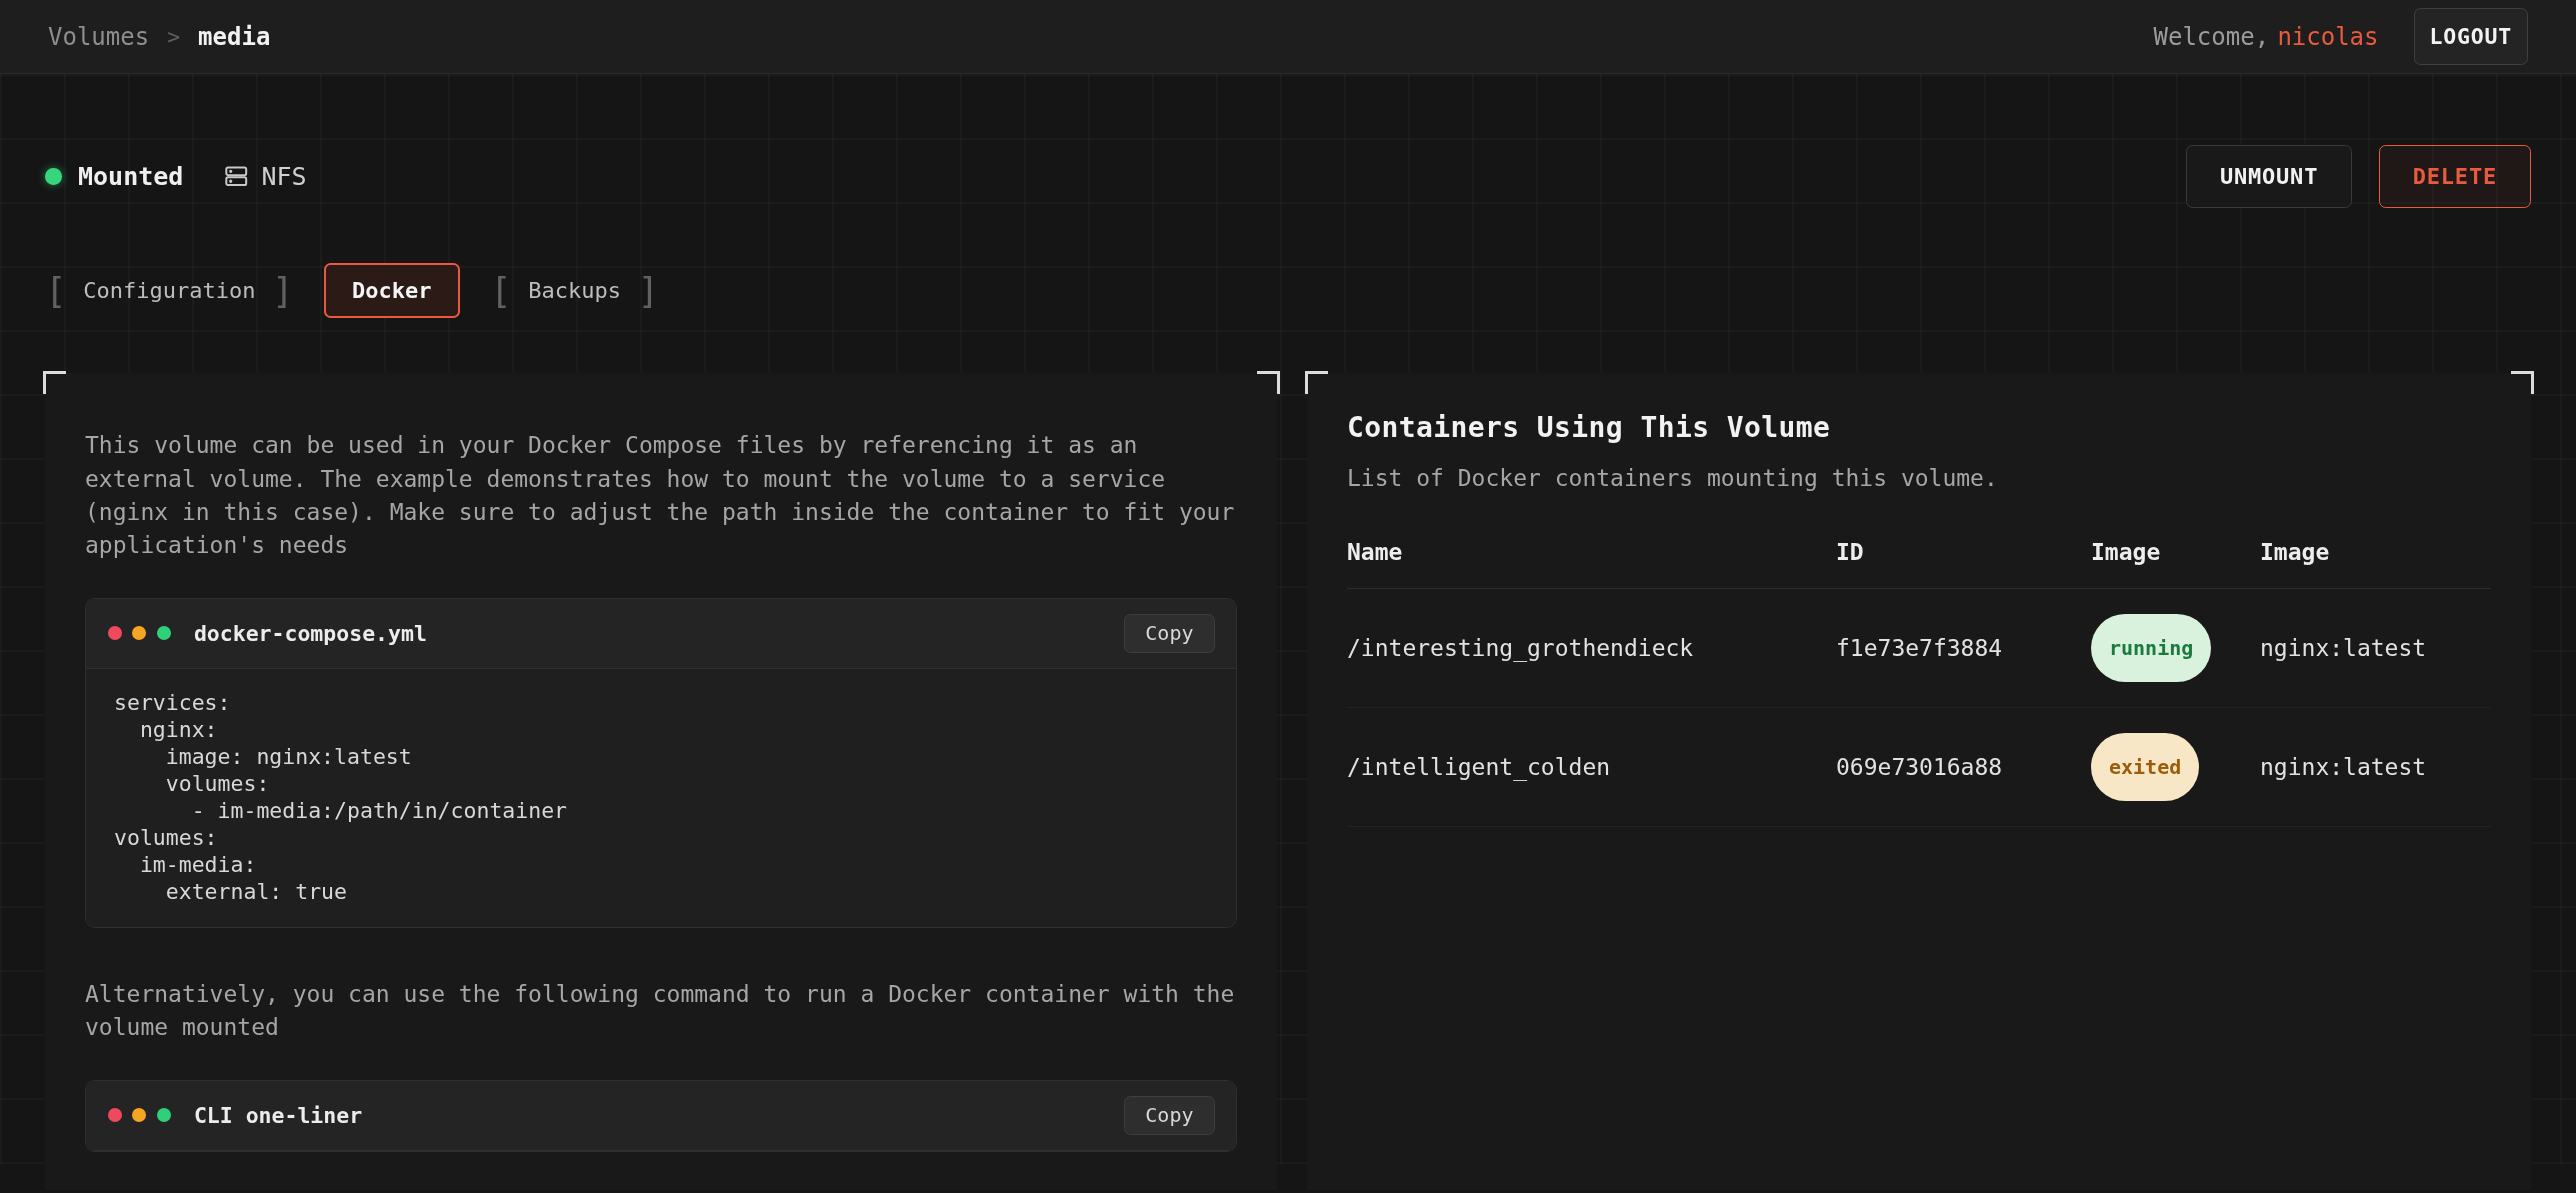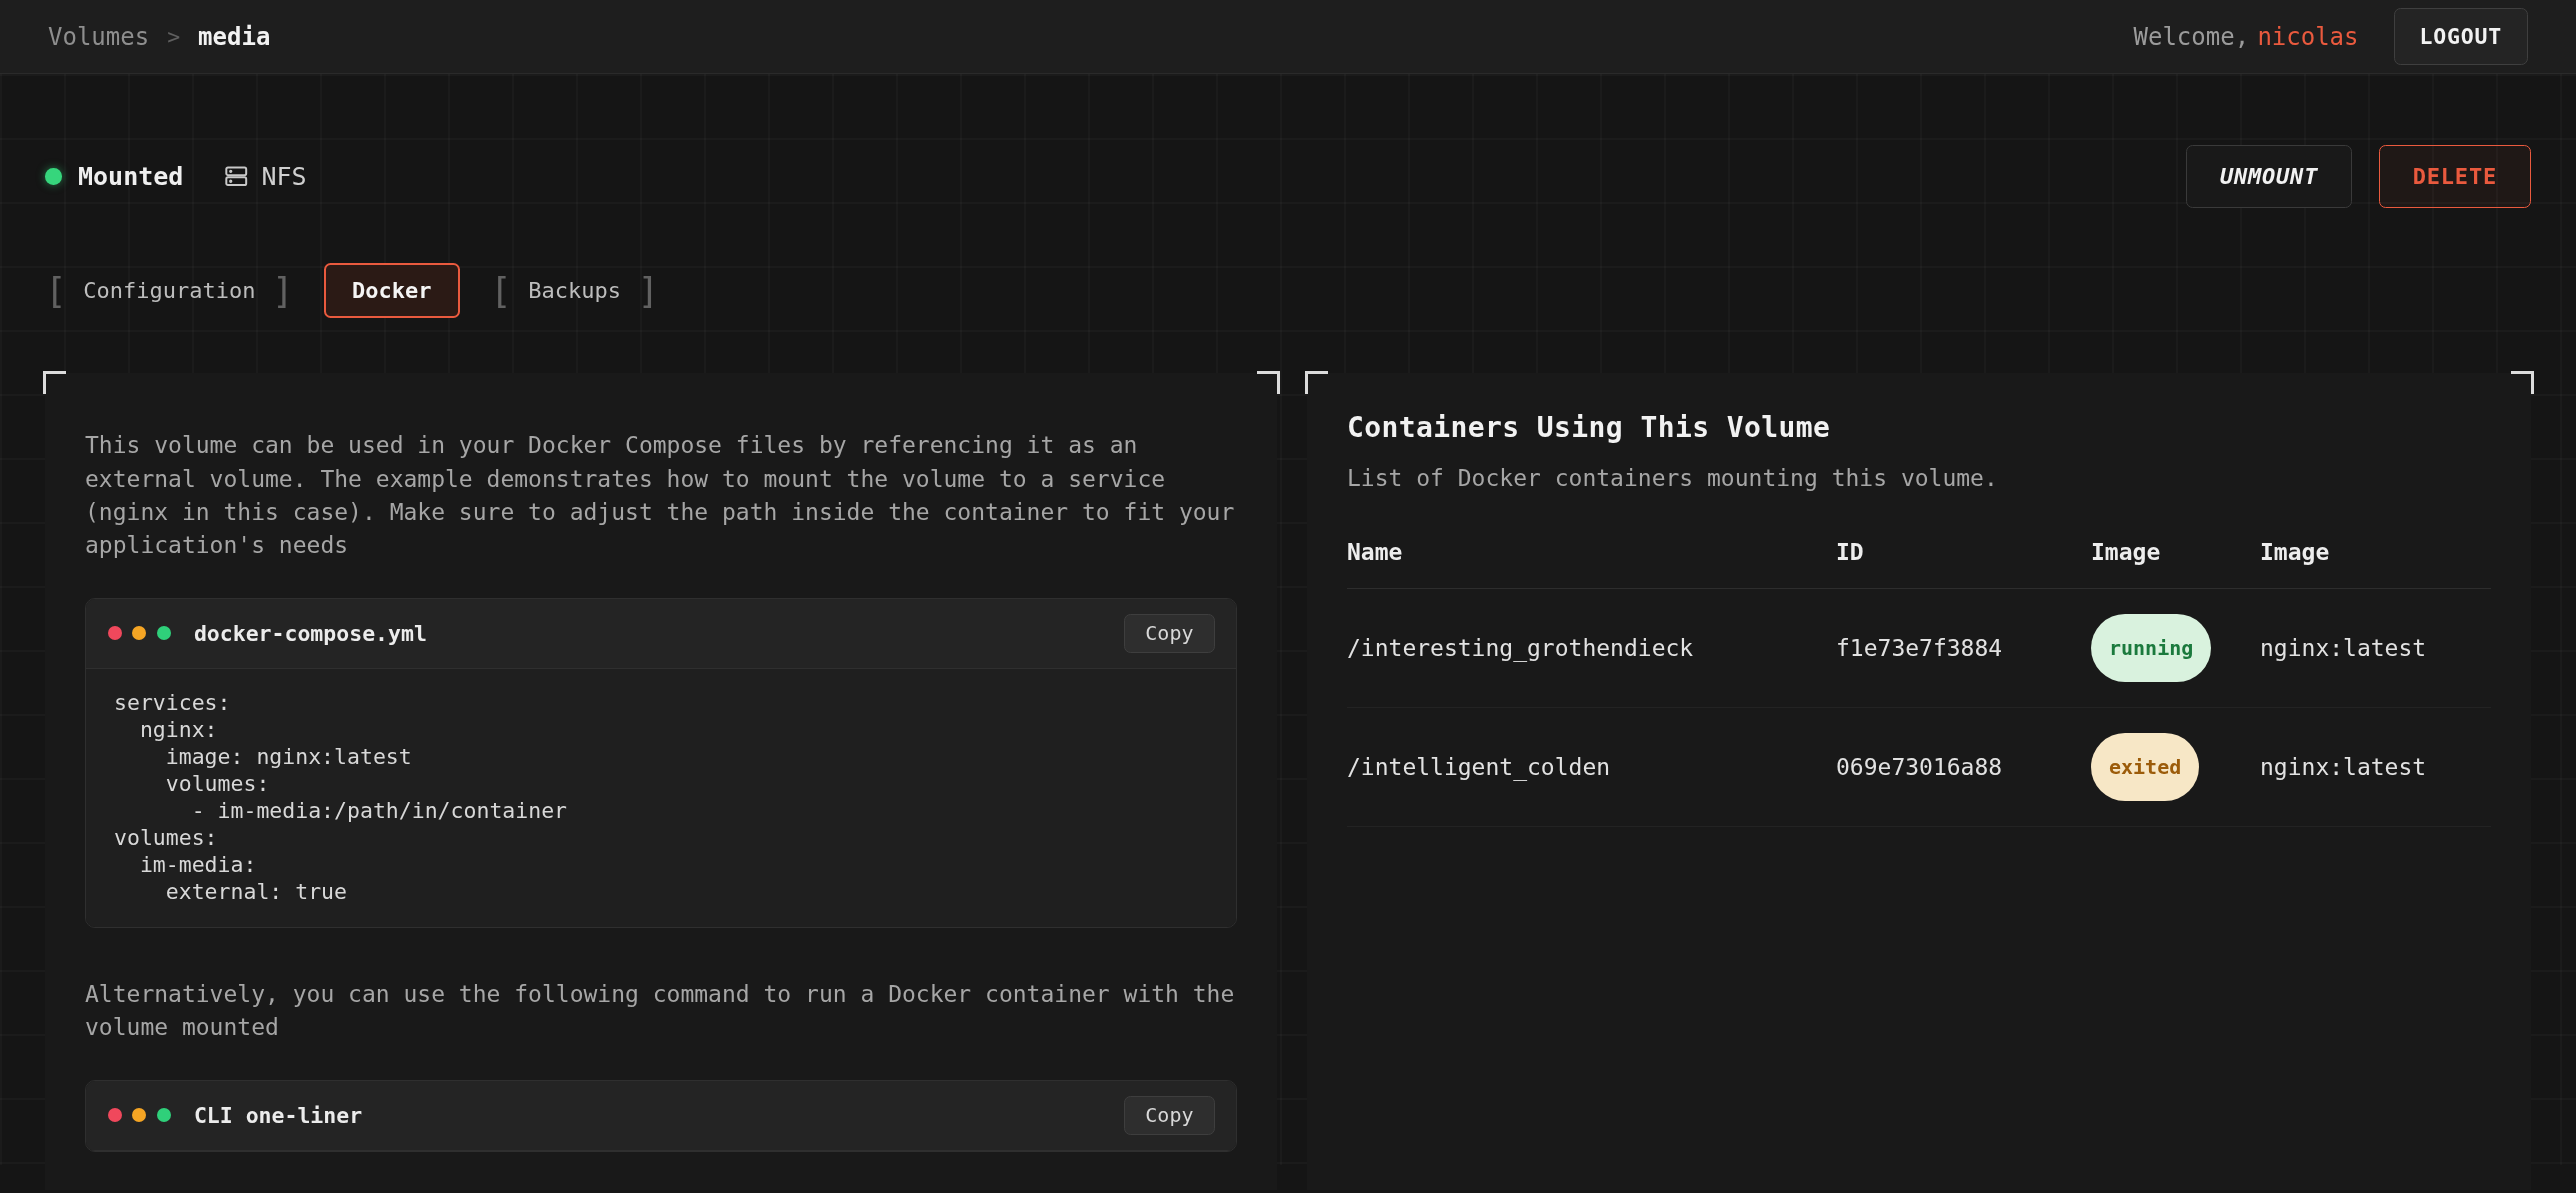--- a/index.html
+++ b/index.html
@@ -28,7 +28,7 @@
   }
   .btn-logout {
     background: #242424; border: 1.7px solid #3f3f3f; color: #f2f2f2;
-    font-size: 21.5px; padding: 15px 25px;
+    font-size: 21.5px; padding: 15px 15px;
   }
   
   .content {

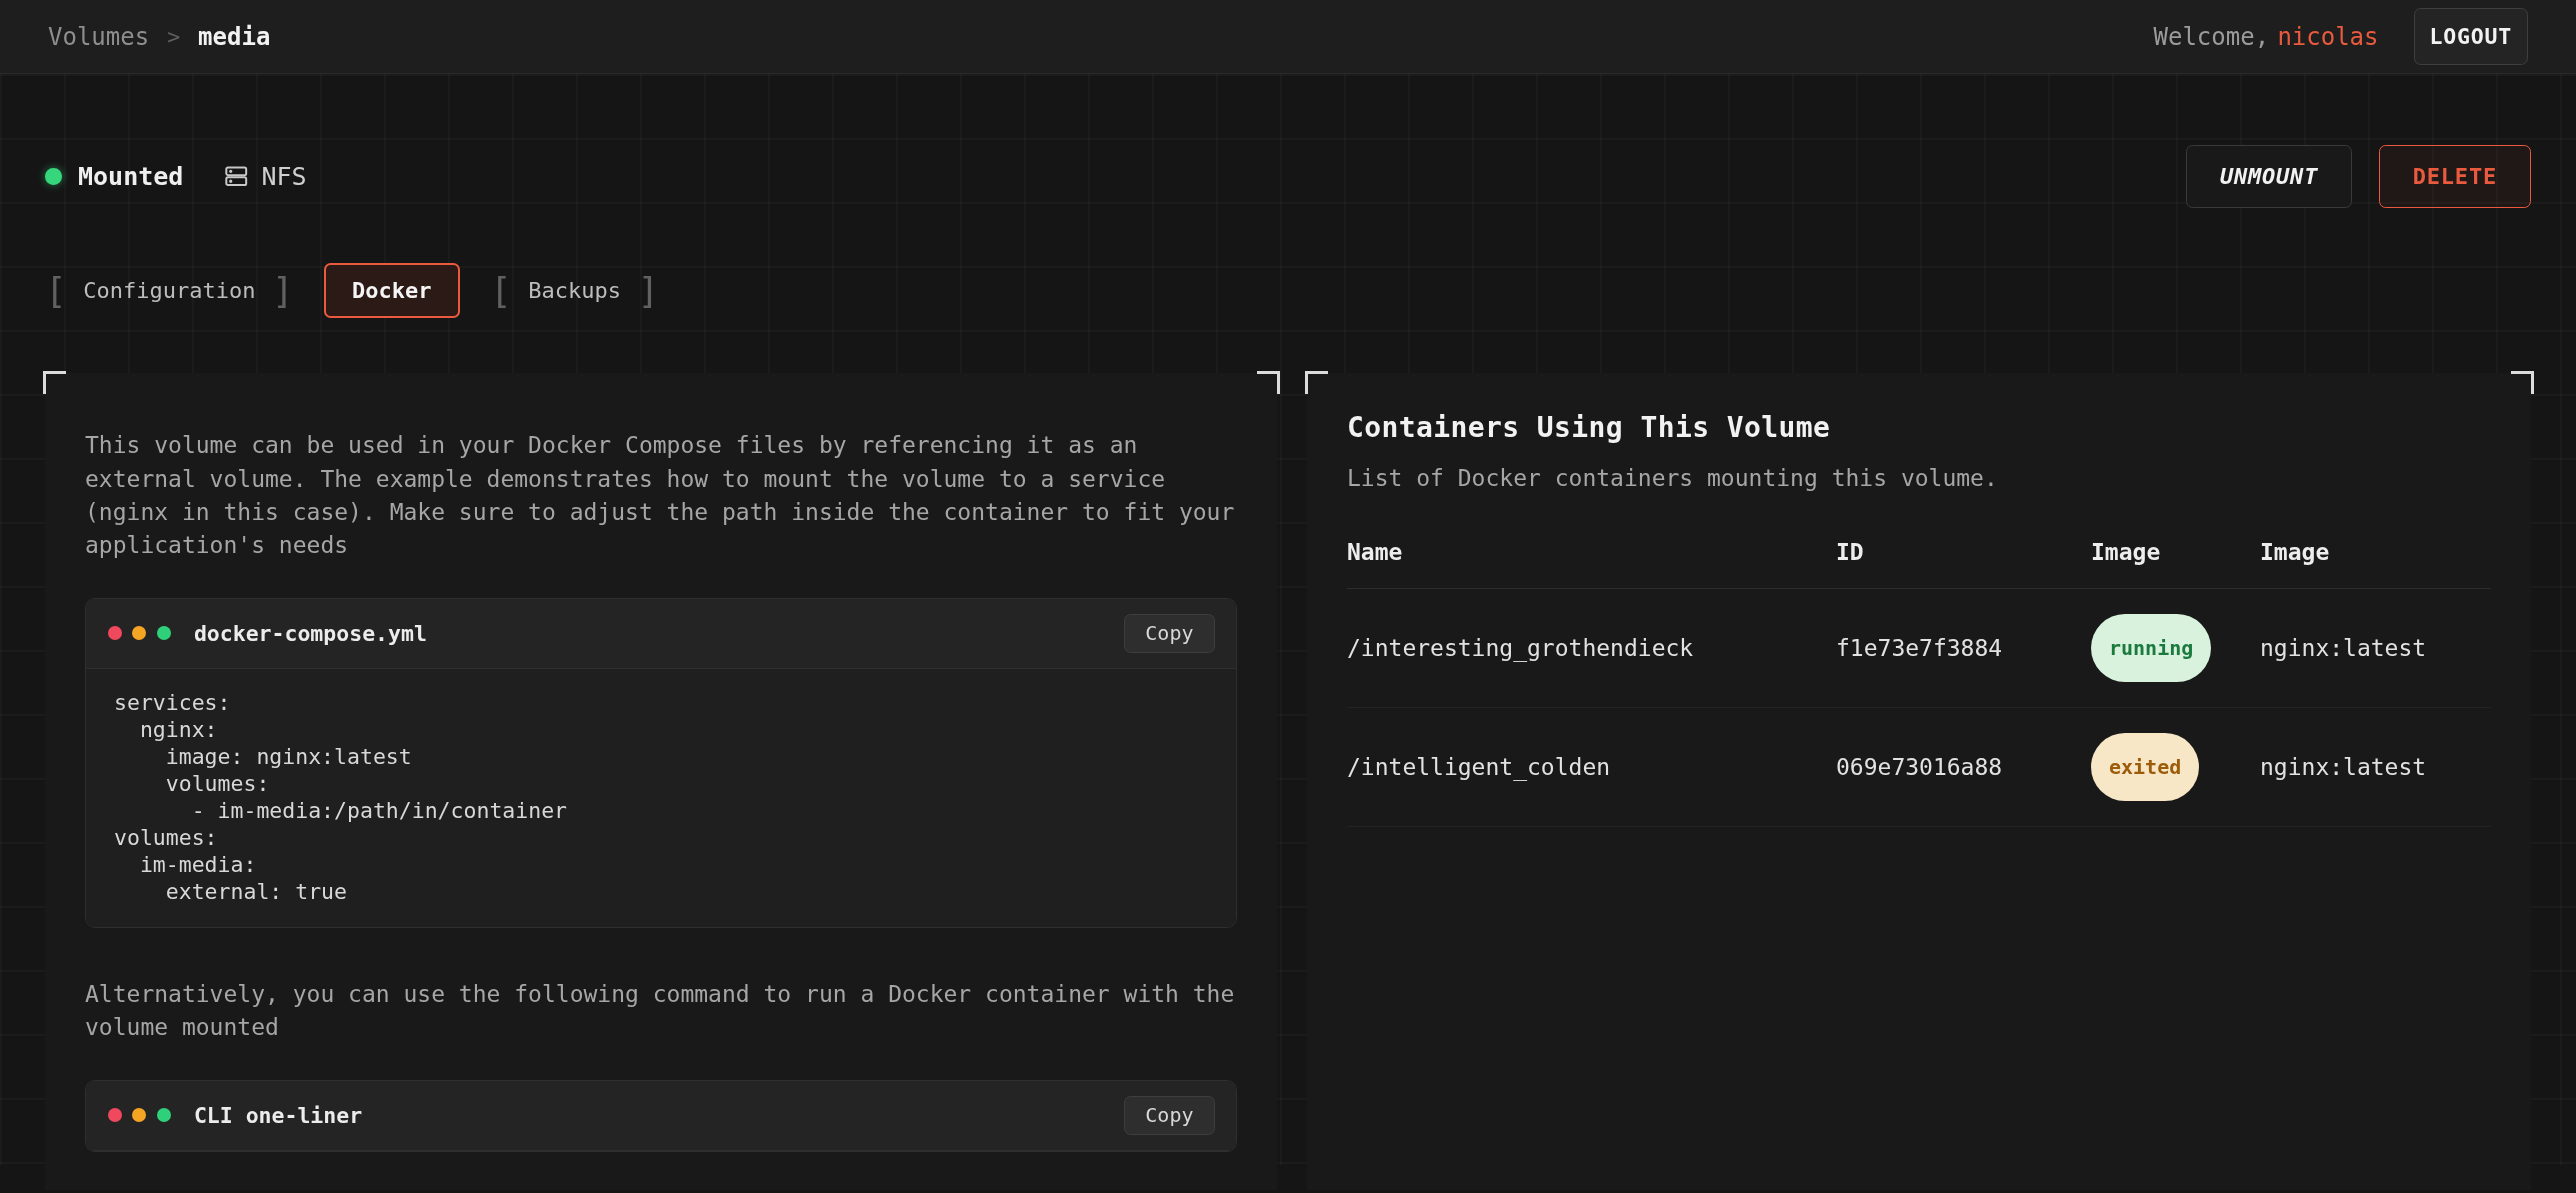--- a/index.html
+++ b/index.html
@@ -46,7 +46,7 @@
   .spacer { flex: 1; }
   .btn-unmount {
     background: #191919; border: 1.7px solid #3a3a3a; color: #f2f2f2;
-    font-size: 22px; padding: 18px 33px; font-style: italic;
+    font-size: 22px; padding: 18px 33px;
   }
   .btn-delete {
     background: rgba(234,90,62,0.05); border: 1.7px solid #ea5a3e; color: #ea5a3e;

